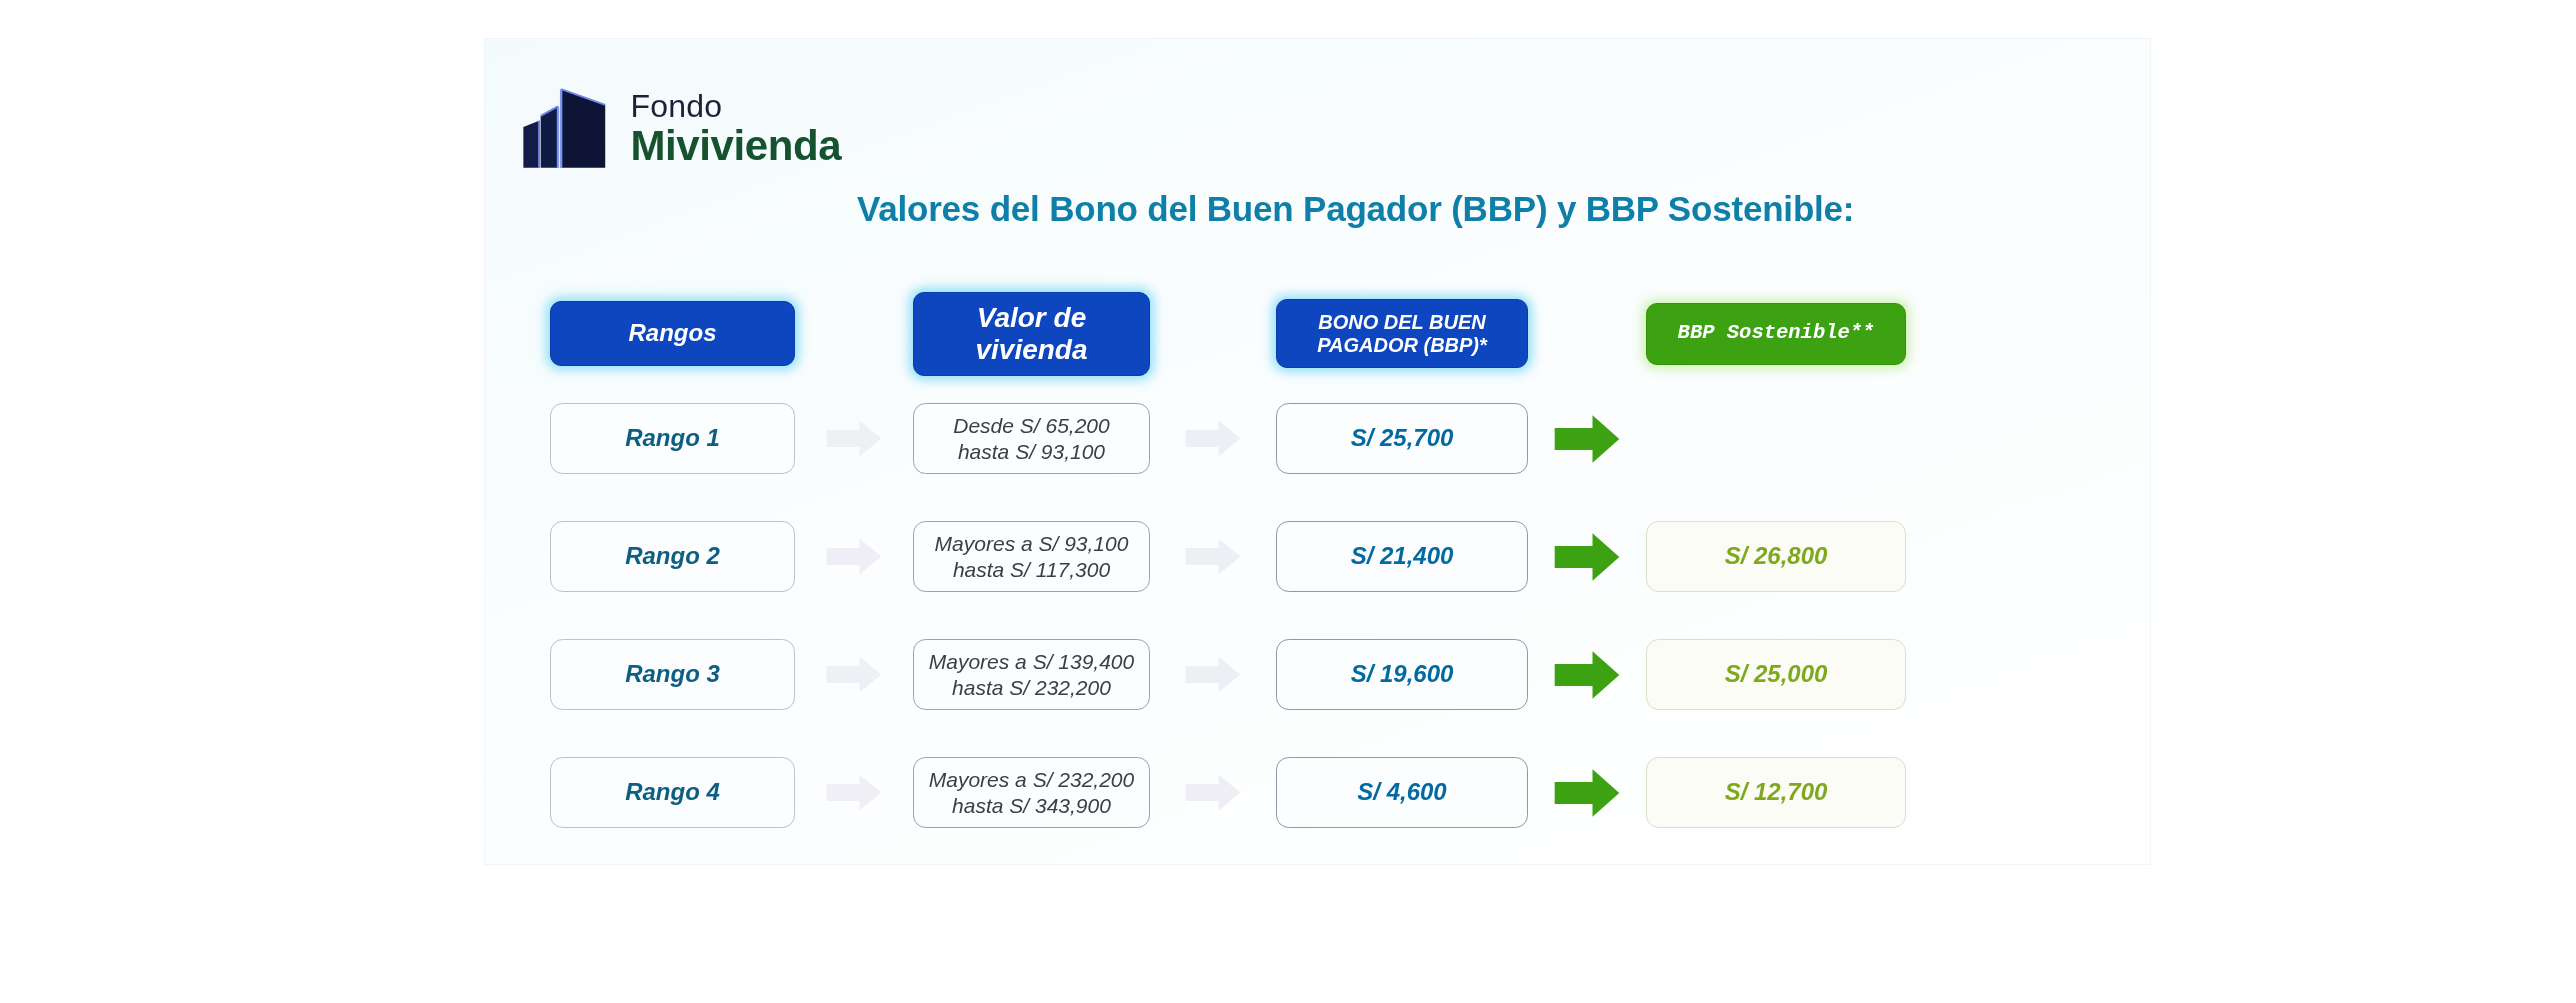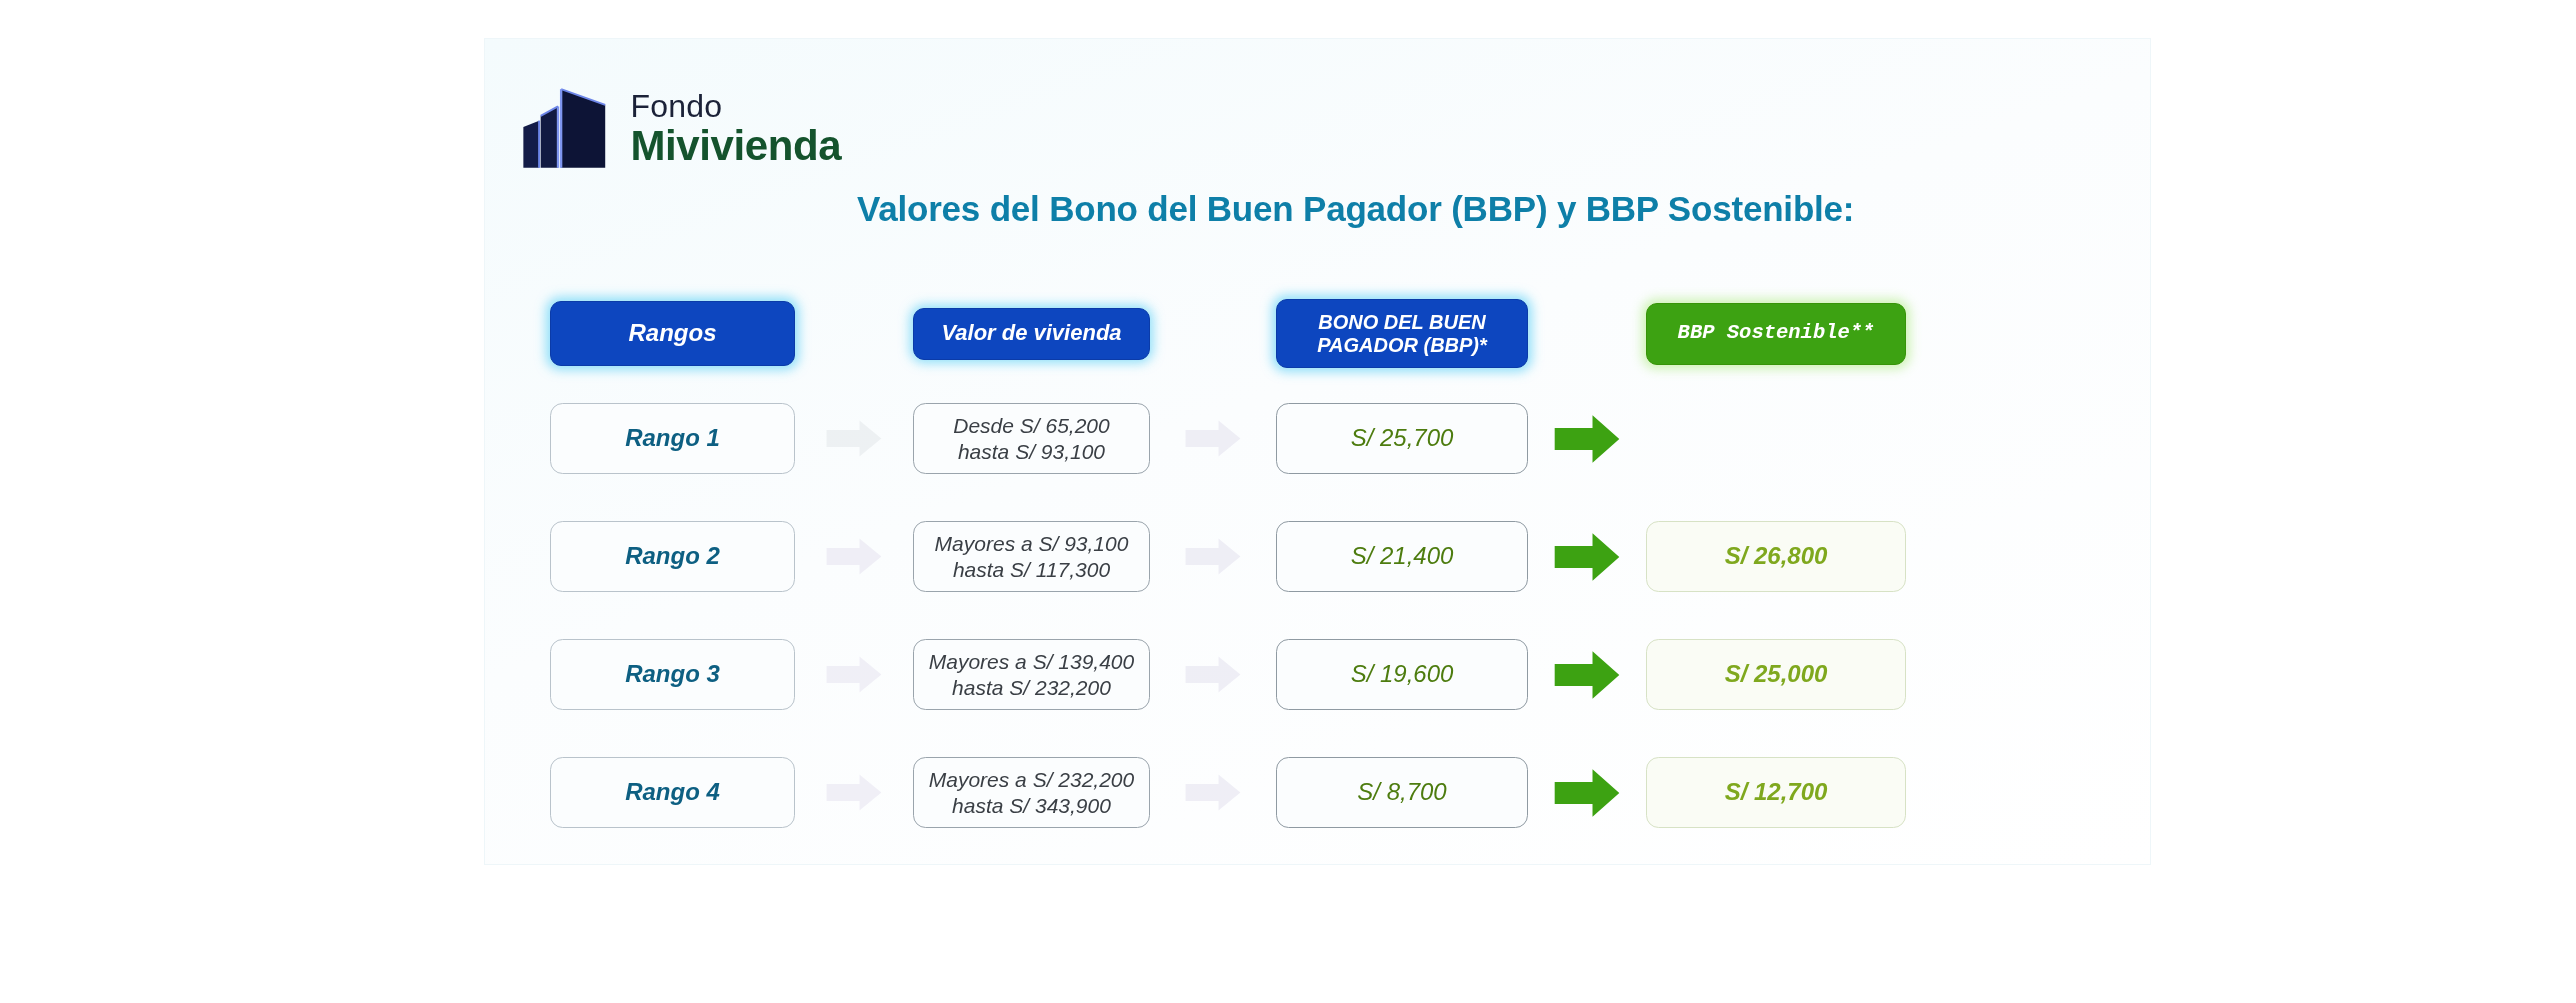--- a/index.html
+++ b/index.html
@@ -135,7 +135,7 @@
     font-family: Liberation Mono, monospace;
   }
   .hpill-rangos   { width: 245px; height: 65px; font-size: 24px; }
-  .hpill-valor    { width: 237px; height: 52px; font-size: 22px; }
+  .hpill-valor    { width: 237px; height: 84px; font-size: 28px; }
   .hpill-bbp      { width: 260px; height: 69px; font-size: 20px; }
   .hpill-sost     { width: 260px; height: 62px; font-size: 20.5px; }
 

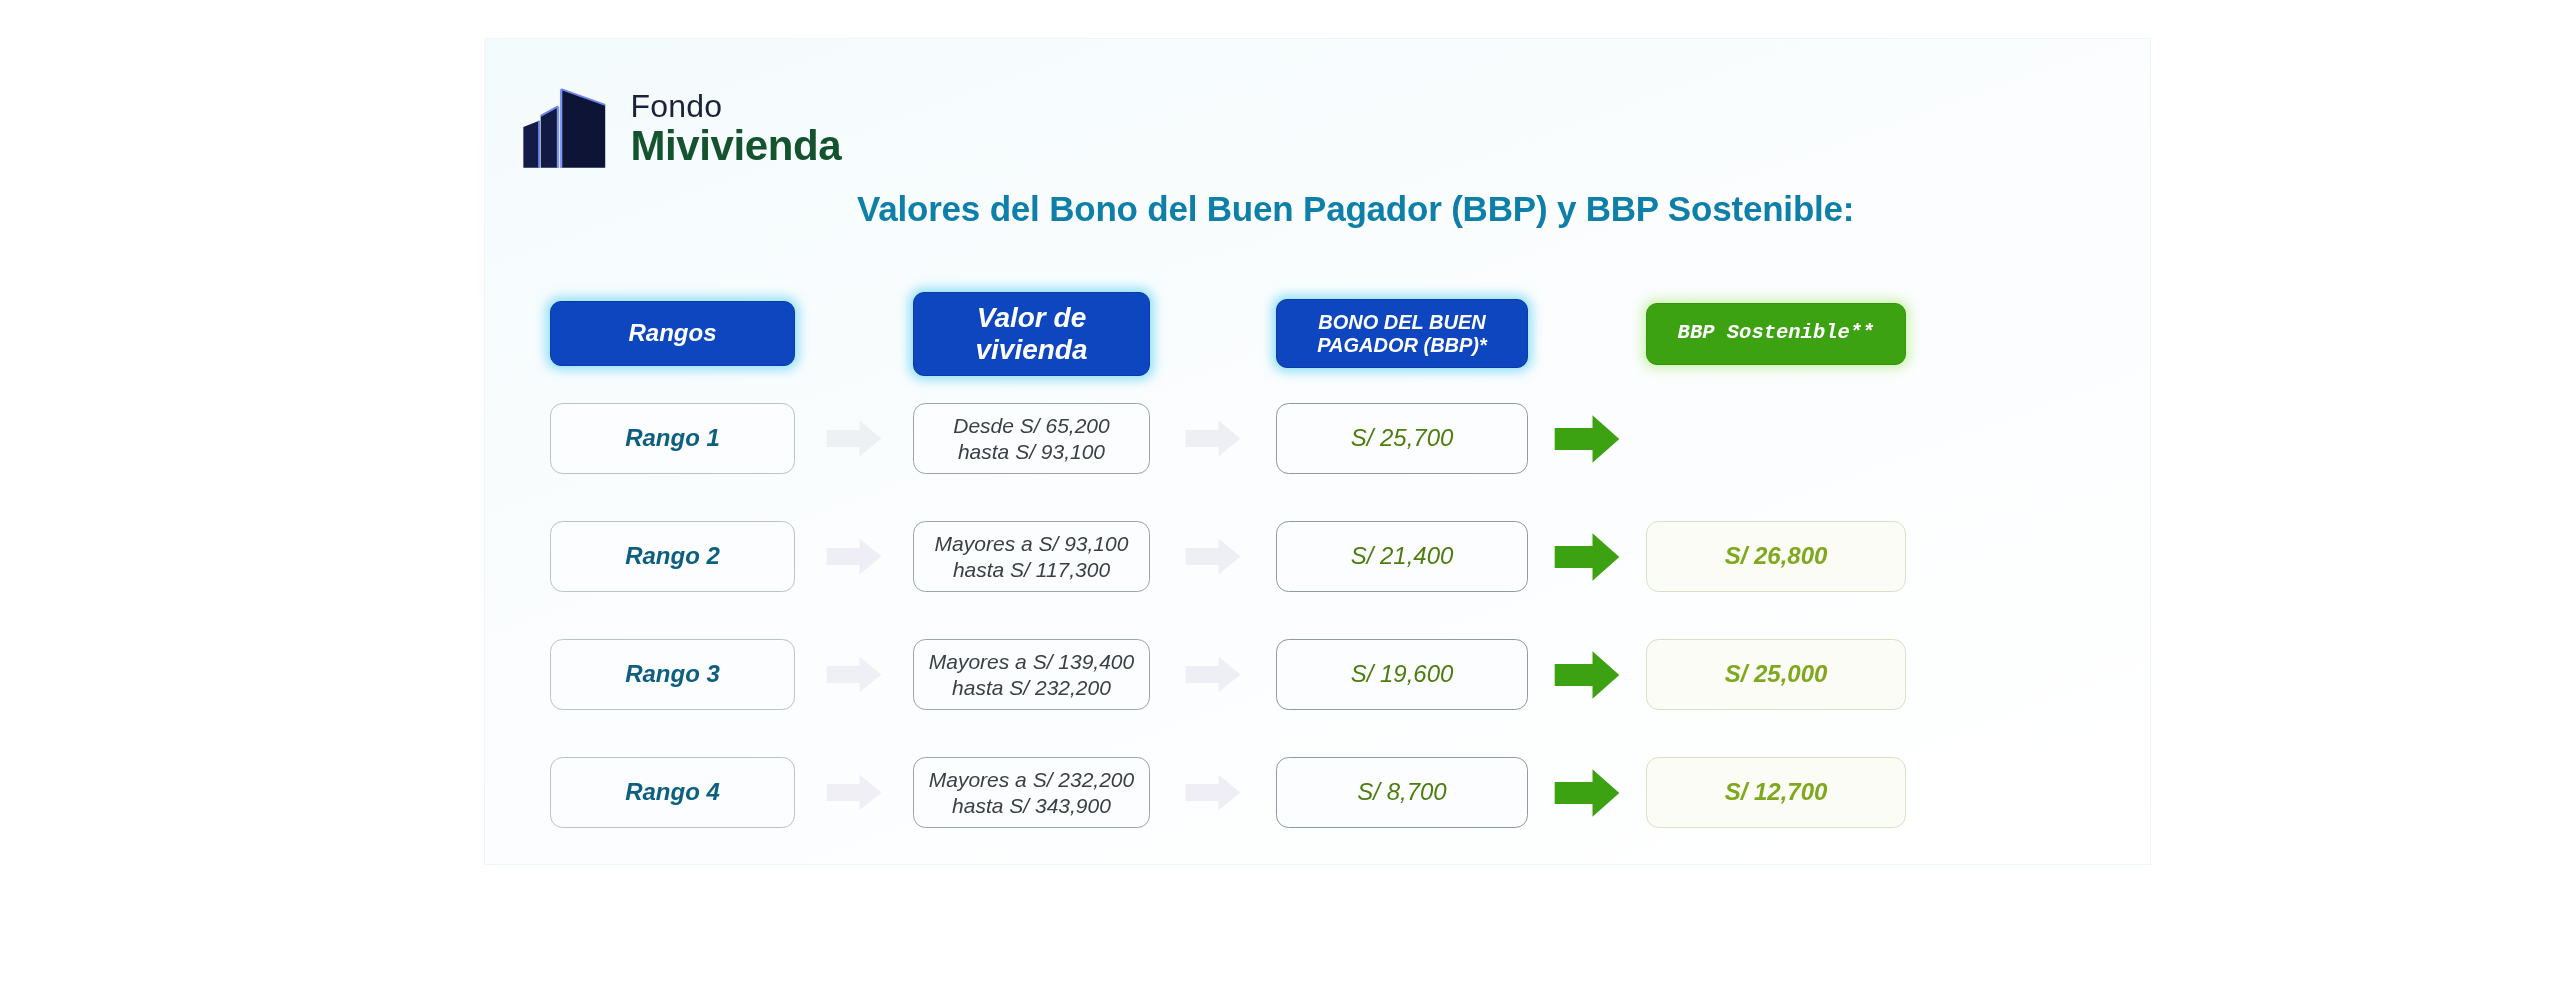--- a/index.html
+++ b/index.html
@@ -170,9 +170,9 @@
   .cell-bbp {
     width: 252px; height: 71px;
     border: 1.6px solid #8f9aa2;
-    color: #4d7c0f;
-    font-style: italic;
-    font-weight: 400;
+    color: #0369a1;
+    font-style: italic;
+    font-weight: 700;
     font-size: 24px;
   }
   .cell-sost {

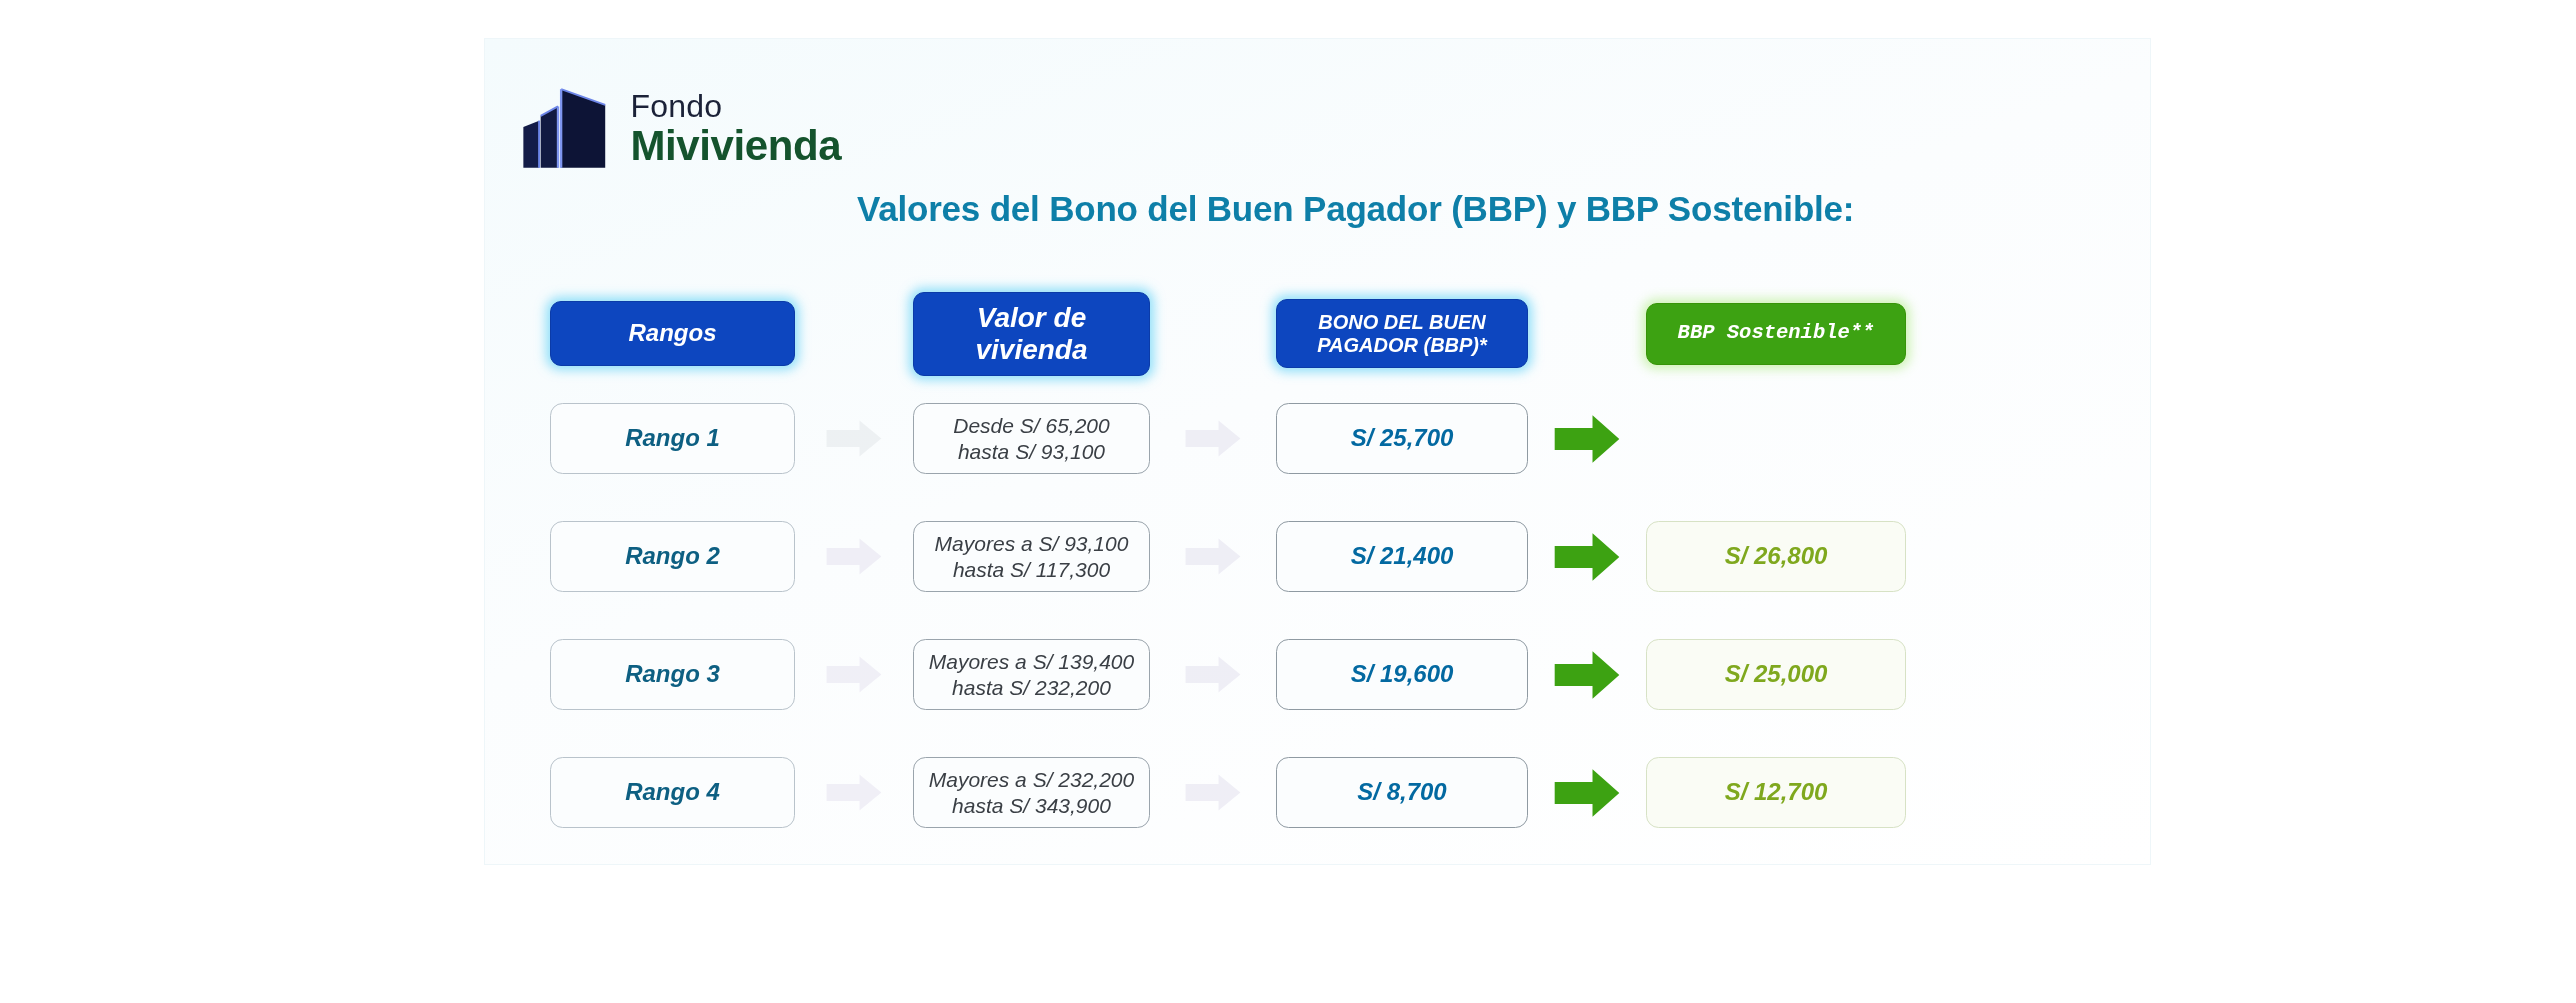--- a/index.html
+++ b/index.html
@@ -369,7 +369,7 @@
         </svg>
       </div>
       <div class="col-bbp">
-        <div class="cell cell-bbp">S/ 8,700</div>
+        <div class="cell cell-bbp">S/ 4,600</div>
       </div>
       <div class="col-gap3">
         <svg class="arrow arrow-green" viewBox="0 0 86 66">

